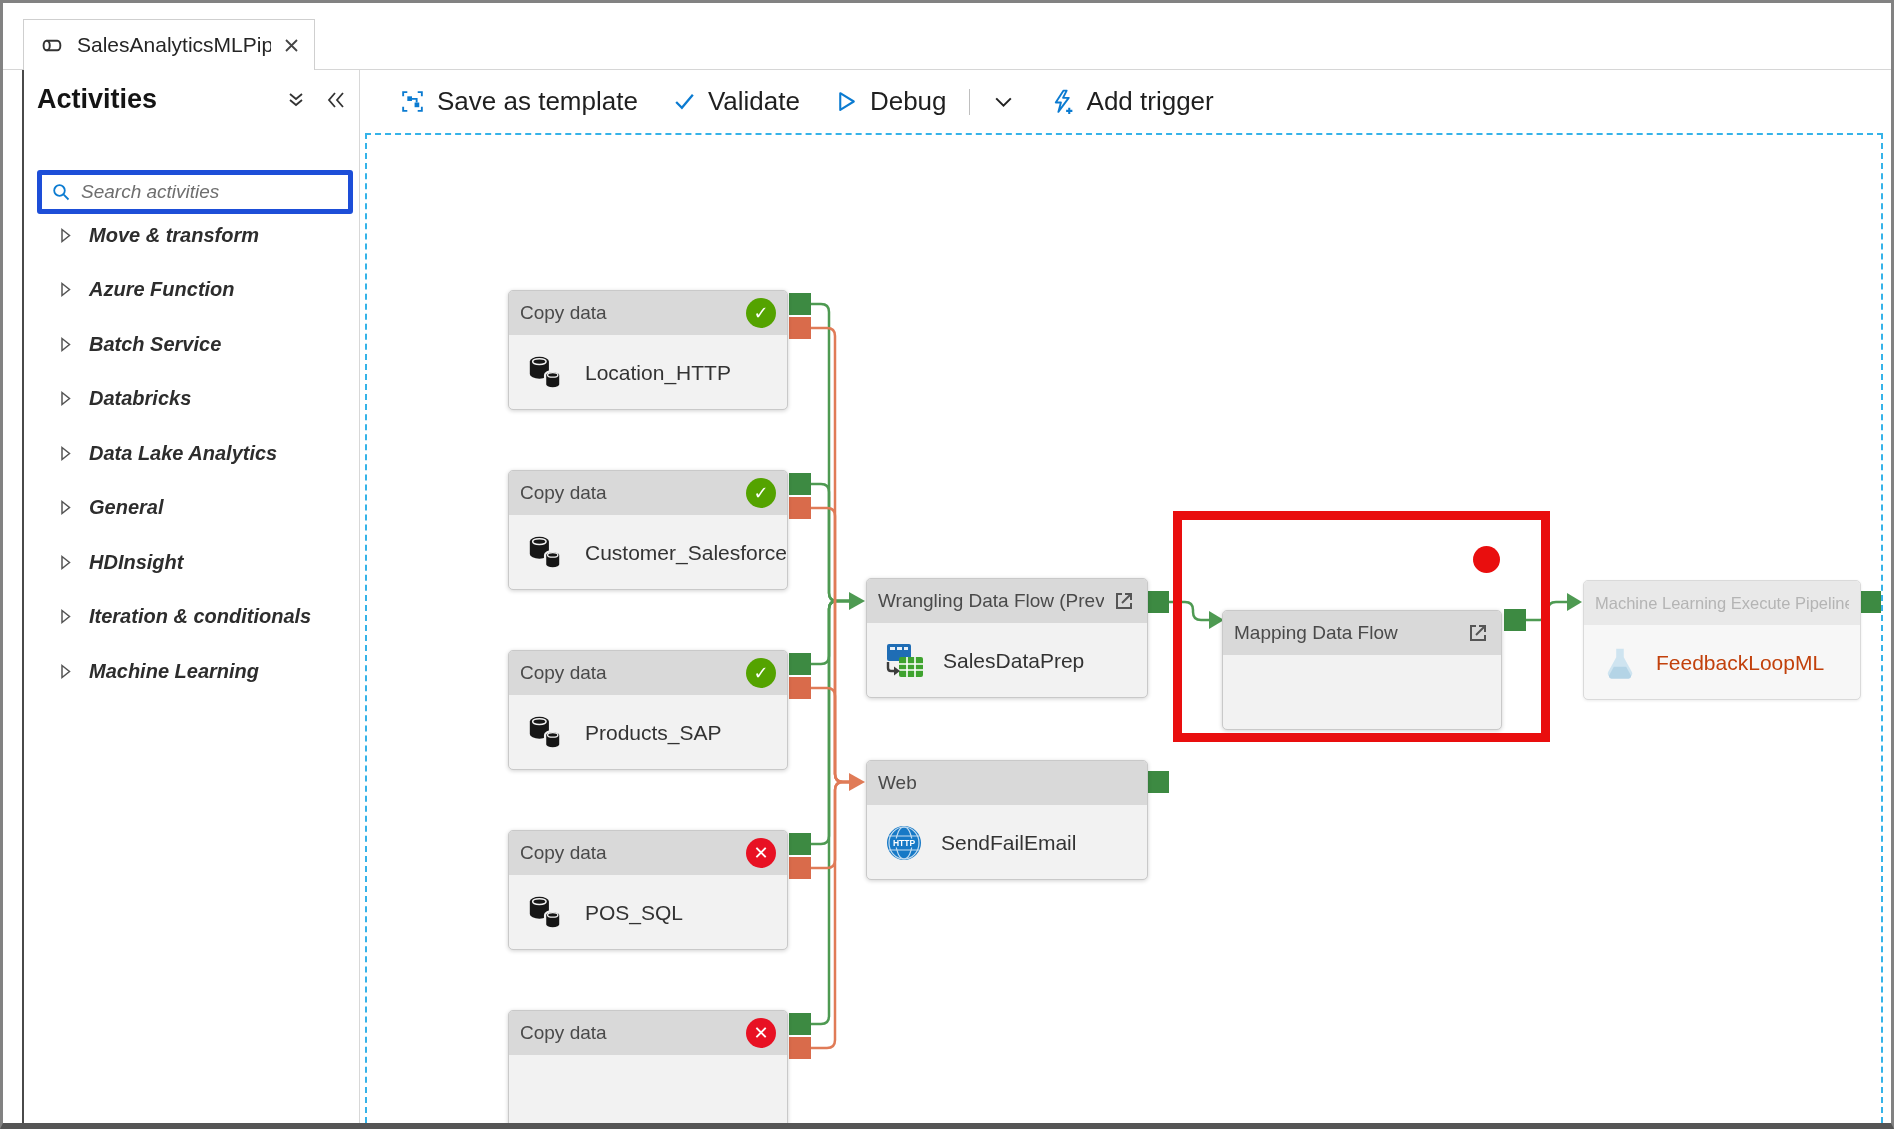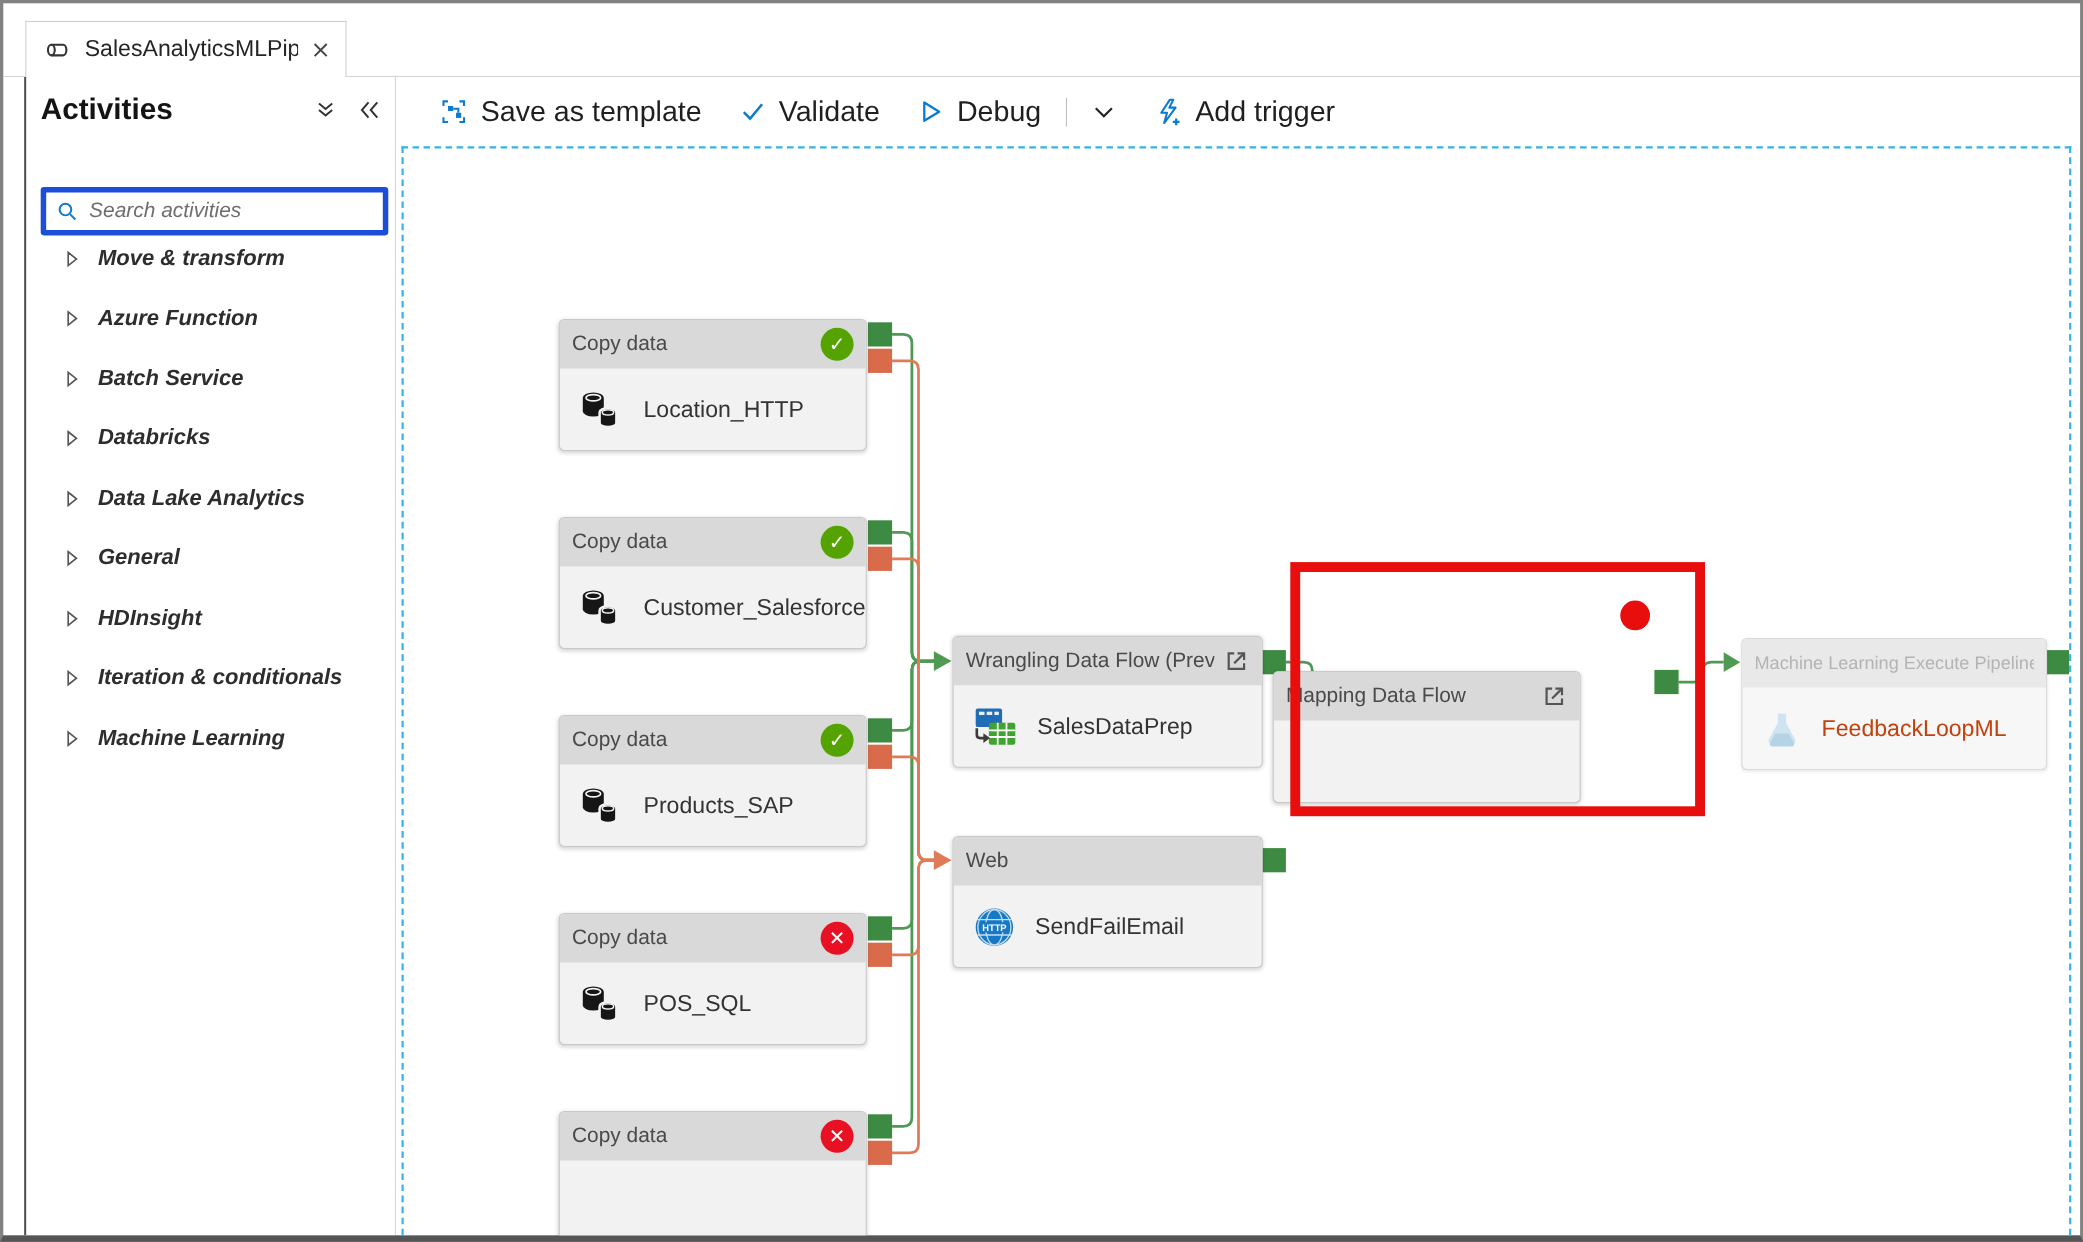--- a/index.html
+++ b/index.html
@@ -400,7 +400,7 @@
     </div>
   </div>
 
-  <div class="node" style="left:1154px;top:572px;">
+  <div class="node" style="left:1219px;top:572px;">
     <div class="node-header">
       <span class="node-type">Mapping Data Flow</span>
       <span class="ext">

